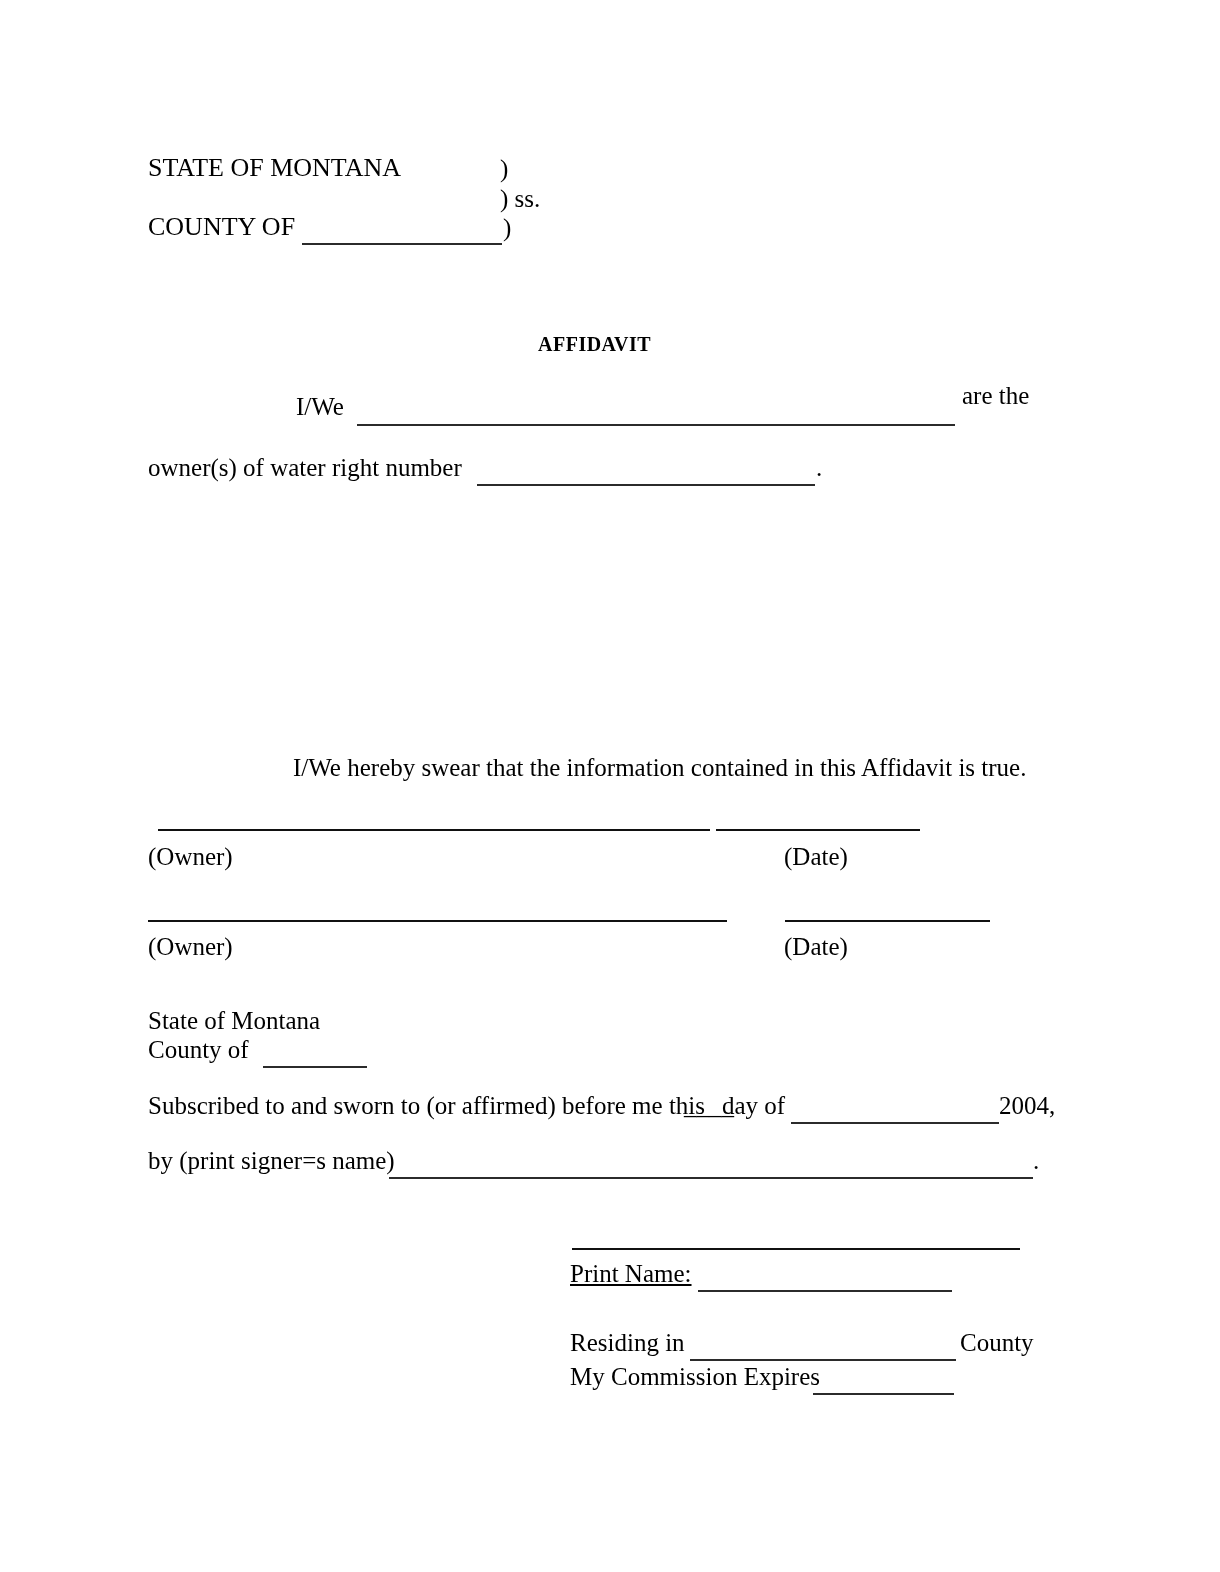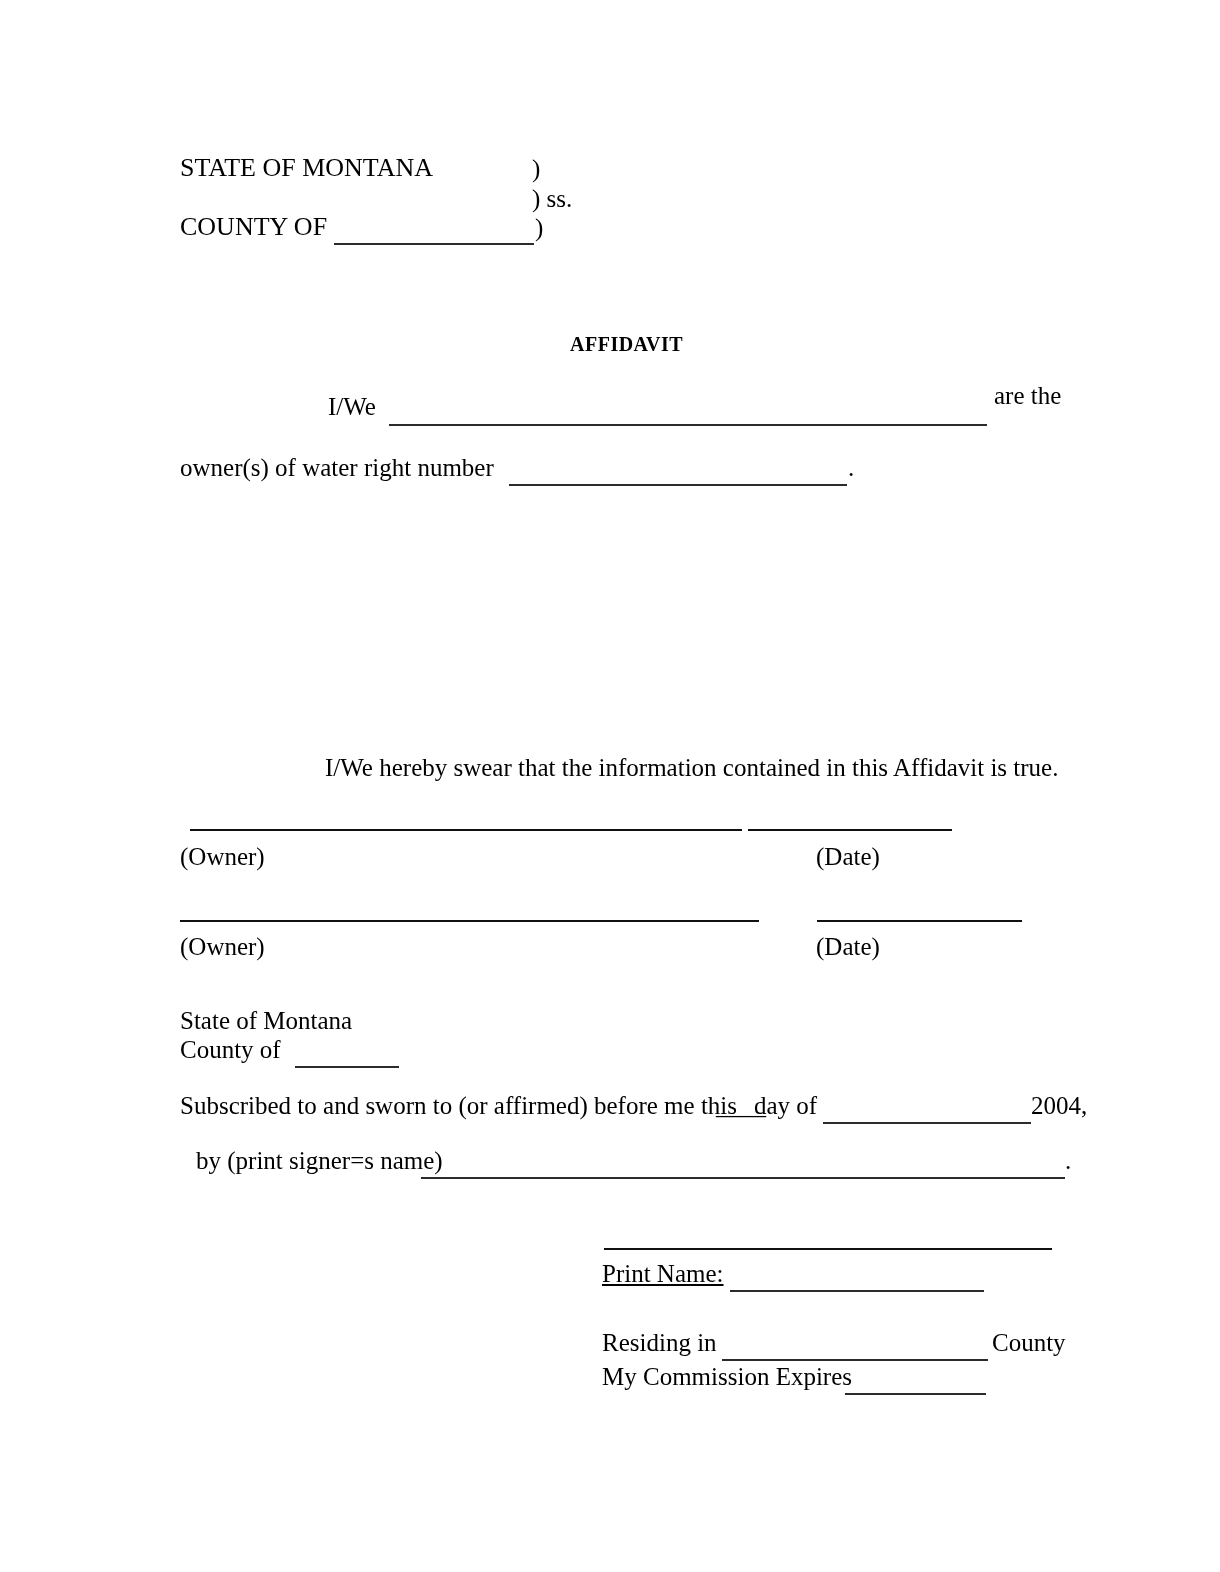--- a/index.html
+++ b/index.html
@@ -20,7 +20,6 @@
     position: absolute;
     inset: 0;
     background: #ffffff;
-    margin-left: 32px;
   }
 
   

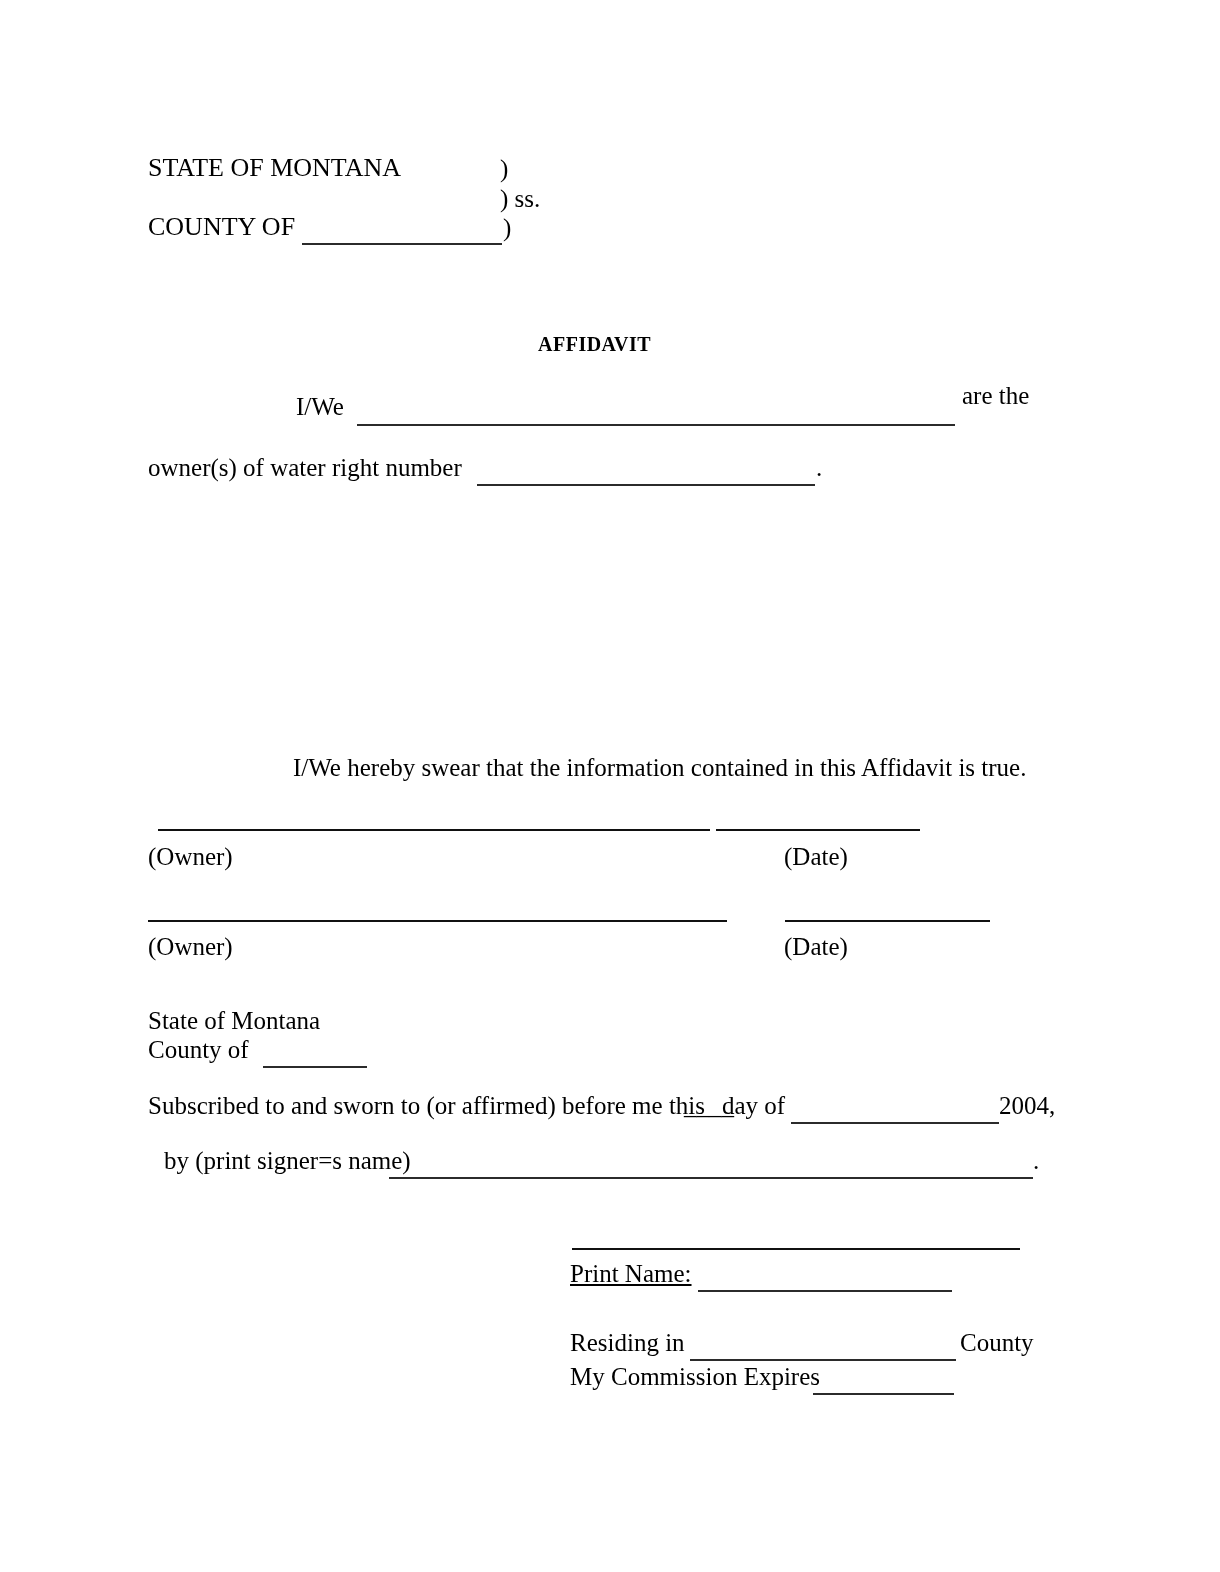--- a/index.html
+++ b/index.html
@@ -112,7 +112,7 @@
 
   <div class="run" style="left:999px; top:1093px;">2004,</div>
 
-  <div class="run" style="left:164px; top:1148px;">by (print signer=s name)</div>
+  <div class="run" style="left:148px; top:1148px;">by (print signer=s name)</div>
 
   <div class="rule" style="left:389px; top:1177px; width:644px;"></div>
 

